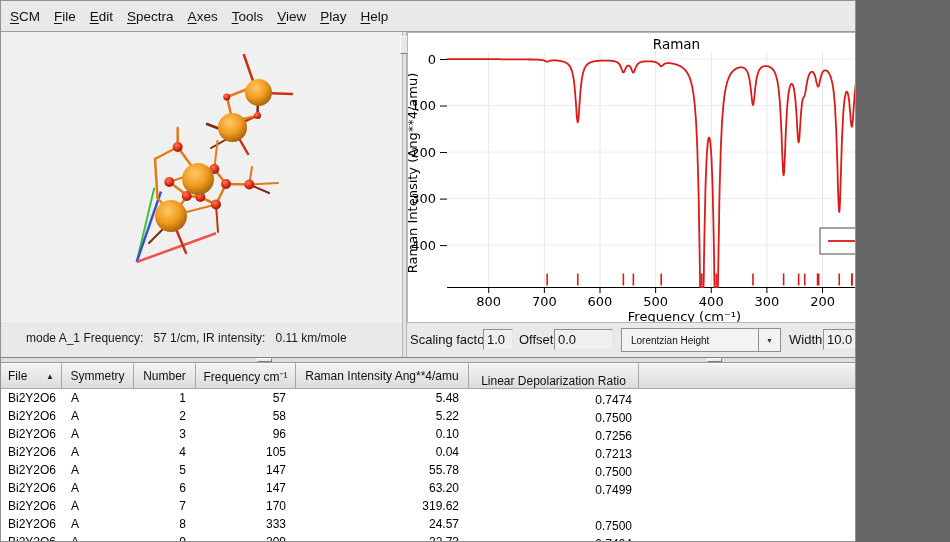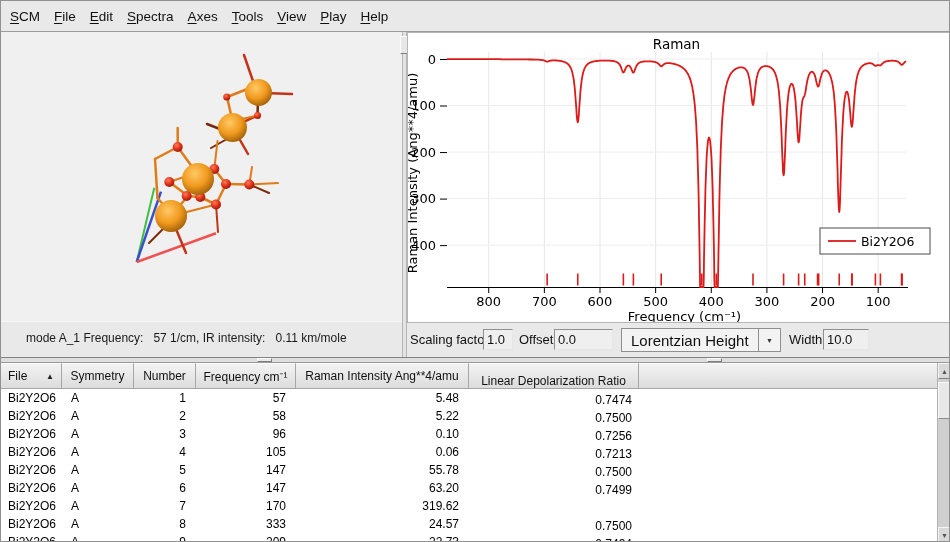--- a/index.html
+++ b/index.html
@@ -4,7 +4,7 @@
 <style>
   html,body{margin:0;padding:0;}
   body{font-family:"Liberation Sans",sans-serif;background:#666;}
-  #window{position:relative;width:950px;height:542px;background:#4d7c0f;border:1px solid #919191;box-sizing:border-box;overflow:hidden;}
+  #window{position:relative;width:856px;height:542px;background:#4d7c0f;border:1px solid #919191;box-sizing:border-box;overflow:hidden;}
 
   
   #menubar{position:absolute;left:0;top:0;width:100%;height:31px;background:#e9e9e9;border-bottom:1px solid #9b9b9b;display:flex;align-items:center;padding-left:9px;box-sizing:border-box;gap:14px;}

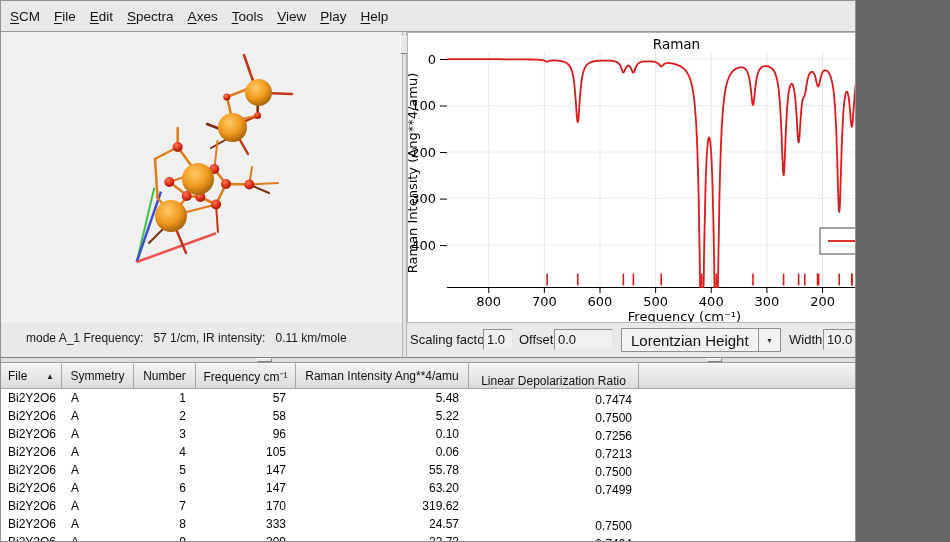--- a/index.html
+++ b/index.html
@@ -29,7 +29,7 @@
   .ctl-label{position:absolute;top:9px;font-size:13px;color:#111;}
   .ctl-input{position:absolute;top:6px;height:21px;box-sizing:border-box;background:#efefef;border:1px solid;border-color:#8f8f8f #e6e6e6 #e6e6e6 #8f8f8f;font-family:"Liberation Sans",sans-serif;font-size:13px;padding:4px 3px;color:#111;}
   #combo{position:absolute;left:214px;top:5px;width:160px;height:24px;box-sizing:border-box;background:#f3f3f3;border:1px solid #8f8f8f;display:flex;align-items:center;}
-  #combo-label{flex:1;font-size:15px;padding-left:9px;color:#111;}
+  #combo-label{flex:1;font-size:10px;padding-left:9px;color:#111;}
   #combo-arrow-box{width:21px;align-self:stretch;border-left:1px solid #8f8f8f;display:flex;align-items:center;justify-content:center;}
   #combo-arrow-box span{font-size:7px;color:#333;}
 

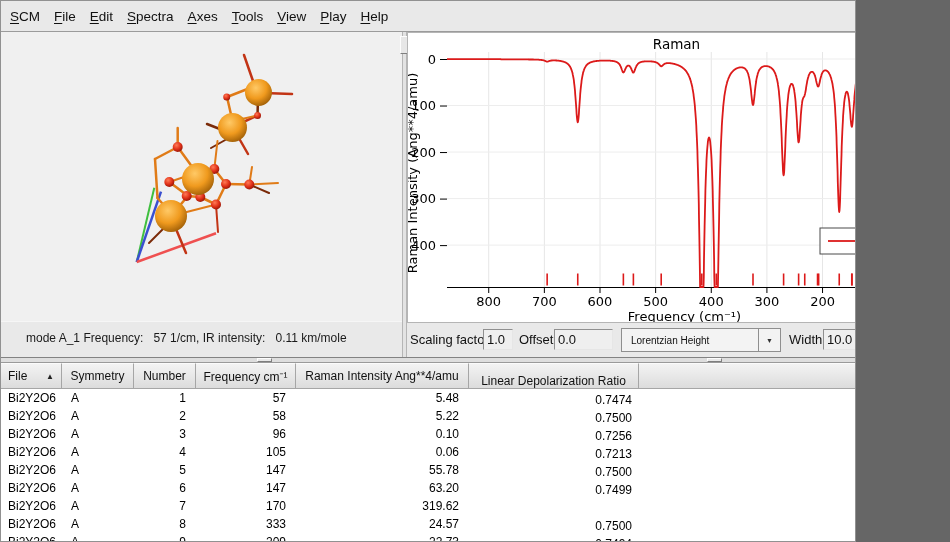--- a/index.html
+++ b/index.html
@@ -291,7 +291,7 @@
           <div class="tcell c1 l1">A</div>
           <div class="tcell c2 r r2">4</div>
           <div class="tcell c3 r r3">105</div>
-          <div class="tcell c4 r r4">0.06</div>
+          <div class="tcell c4 r r4">0.04</div>
           <div class="tcell c5 r r5">0.7213</div>
         </div>
         <div class="trow">

